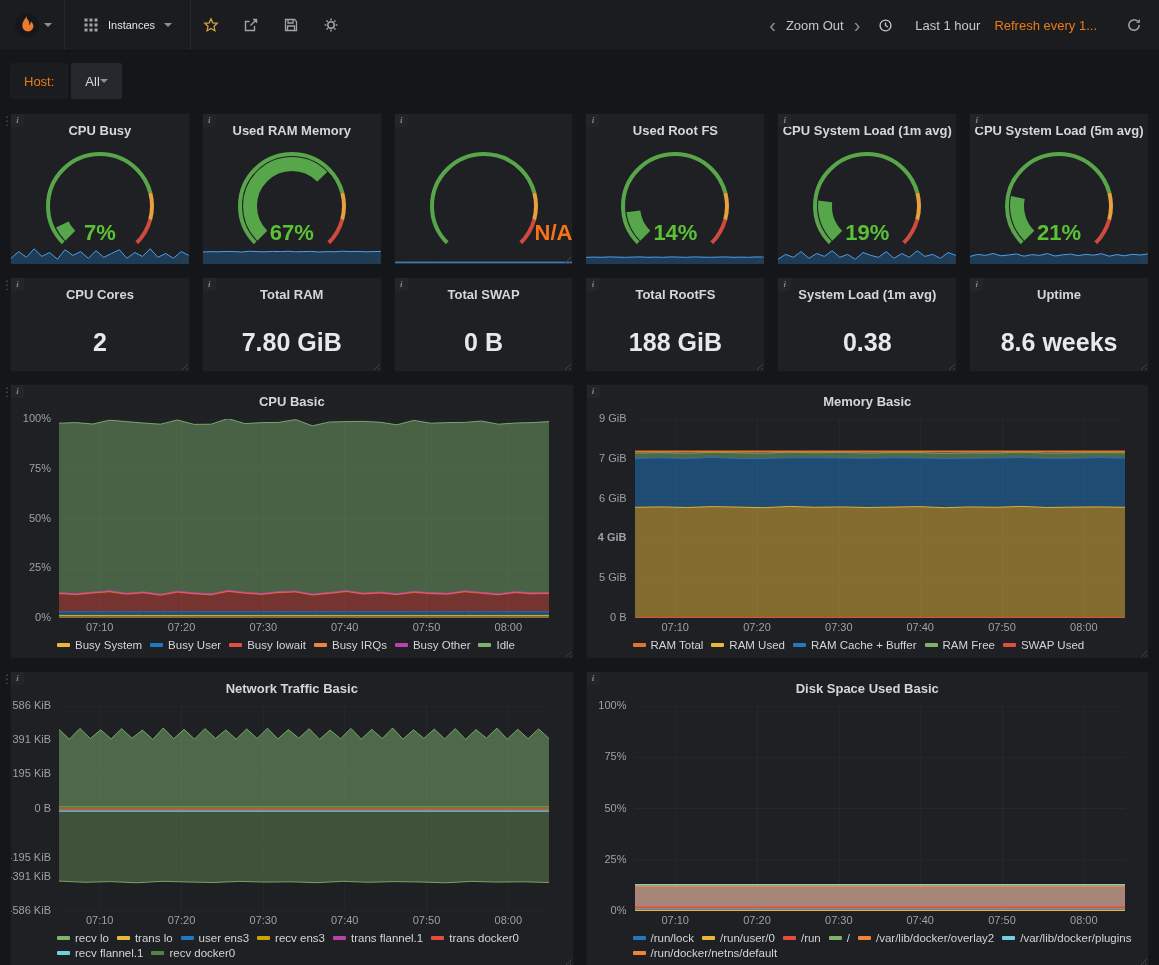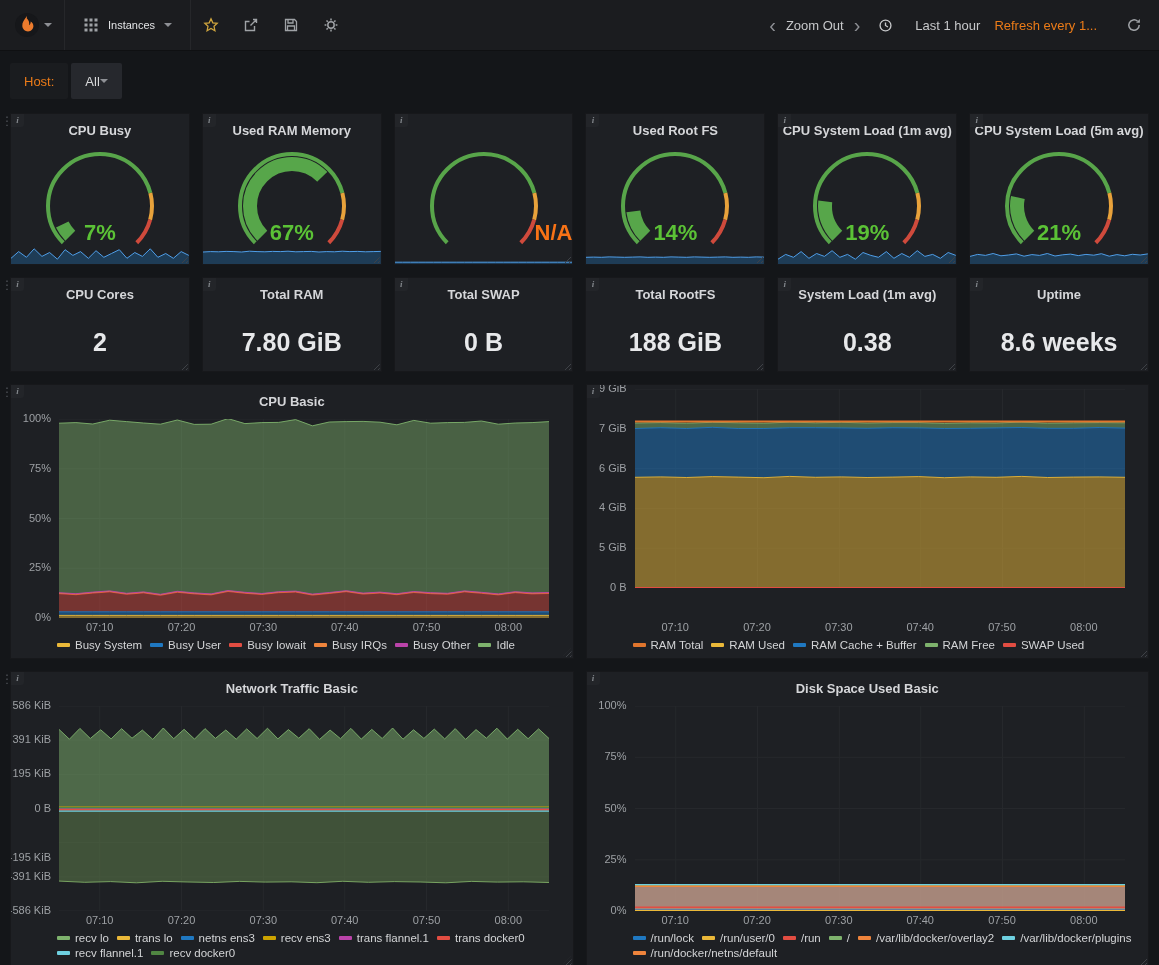--- a/index.html
+++ b/index.html
@@ -361,6 +361,7 @@
       </div>
       <div class="panel chart-panel">
         <div class="info-corner">i</div>
+        <div class="panel-title">Memory Basic</div>
         <div class="chart-body">
           <div class="yaxis">
             <span class="ytick" style="top: -7px;">9 GiB</span>

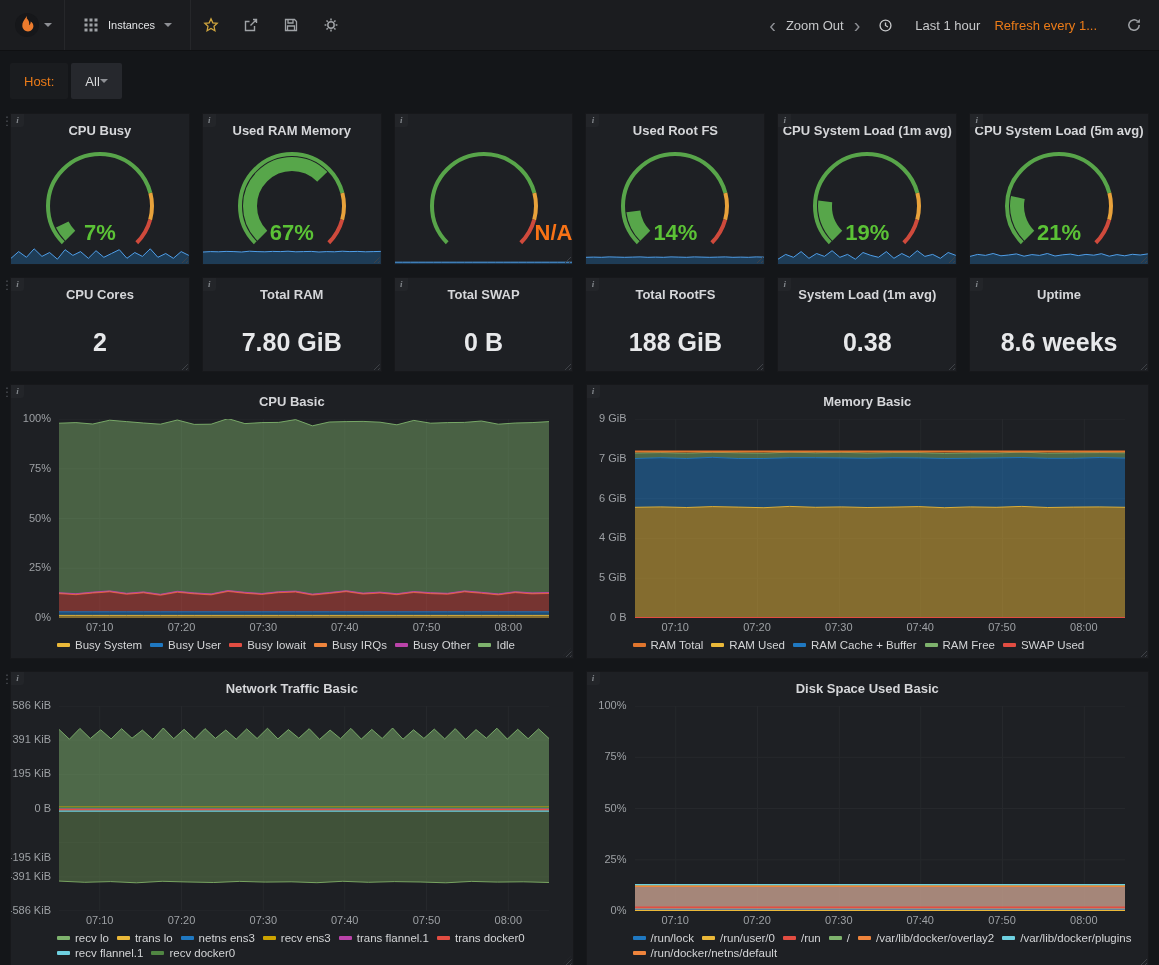--- a/index.html
+++ b/index.html
@@ -367,7 +367,7 @@
             <span class="ytick" style="top: -7px;">9 GiB</span>
             <span class="ytick" style="top: 32.7573px;">7 GiB</span>
             <span class="ytick" style="top: 72.5145px;">6 GiB</span>
-            <span class="ytick" style="top: 112.272px;">4 GiB</span>
+            <span class="ytick" style="top: 112.272px; font-weight: bold;">4 GiB</span>
             <span class="ytick" style="top: 152.243px;">5 GiB</span>
             <span class="ytick" style="top: 192px;">0 B</span>
           </div>

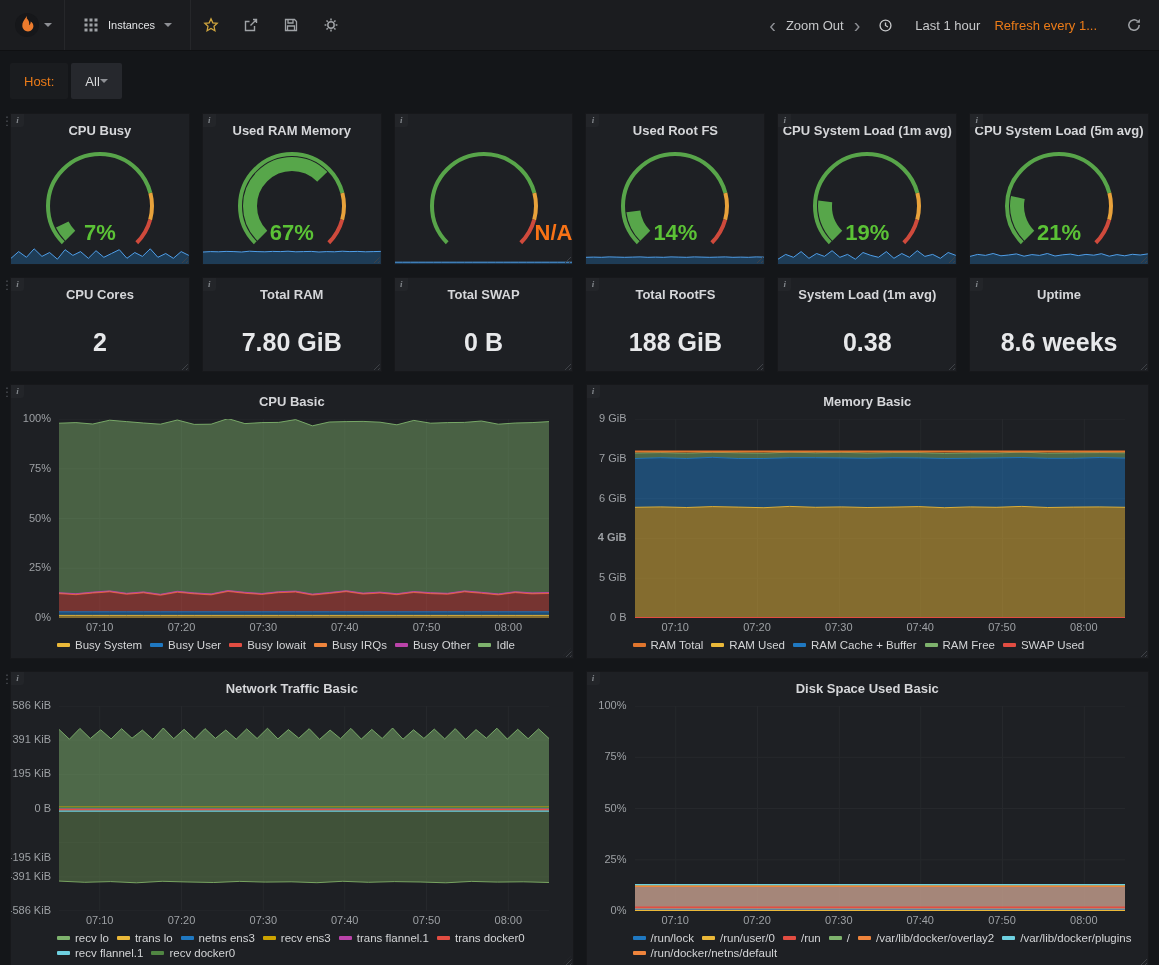--- a/index.html
+++ b/index.html
@@ -495,7 +495,7 @@
           </div>
           <div class="legend-item">
             <span class="legend-swatch" style="background: rgb(31, 120, 193);"></span>
-            <span class="legend-label">netns ens3</span>
+            <span class="legend-label">user ens3</span>
           </div>
           <div class="legend-item">
             <span class="legend-swatch" style="background: rgb(204, 163, 0);"></span>

